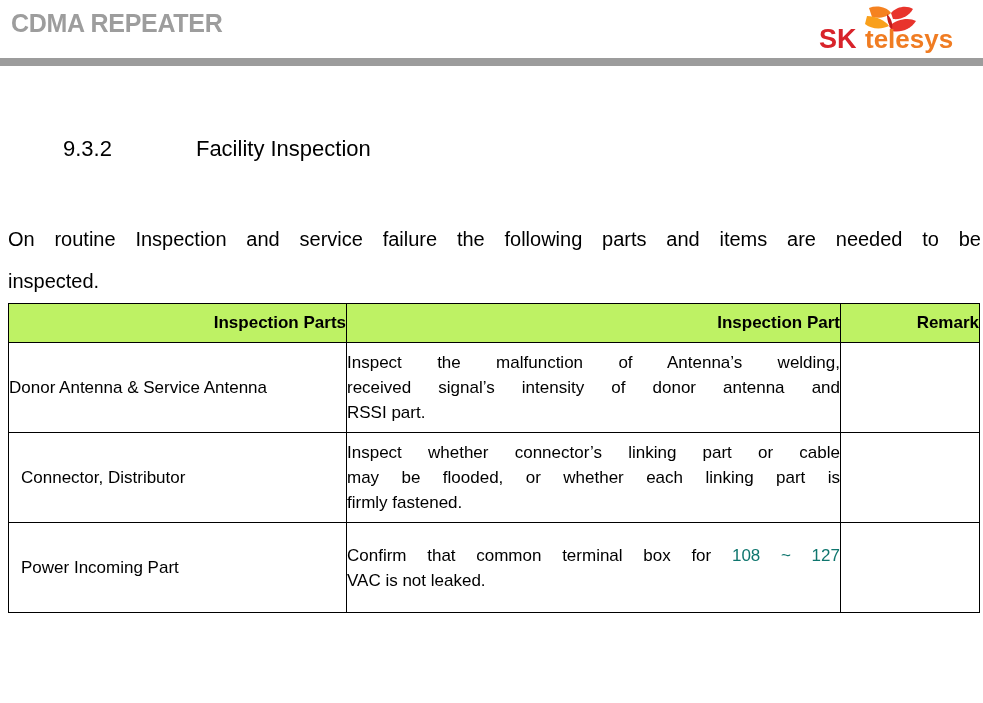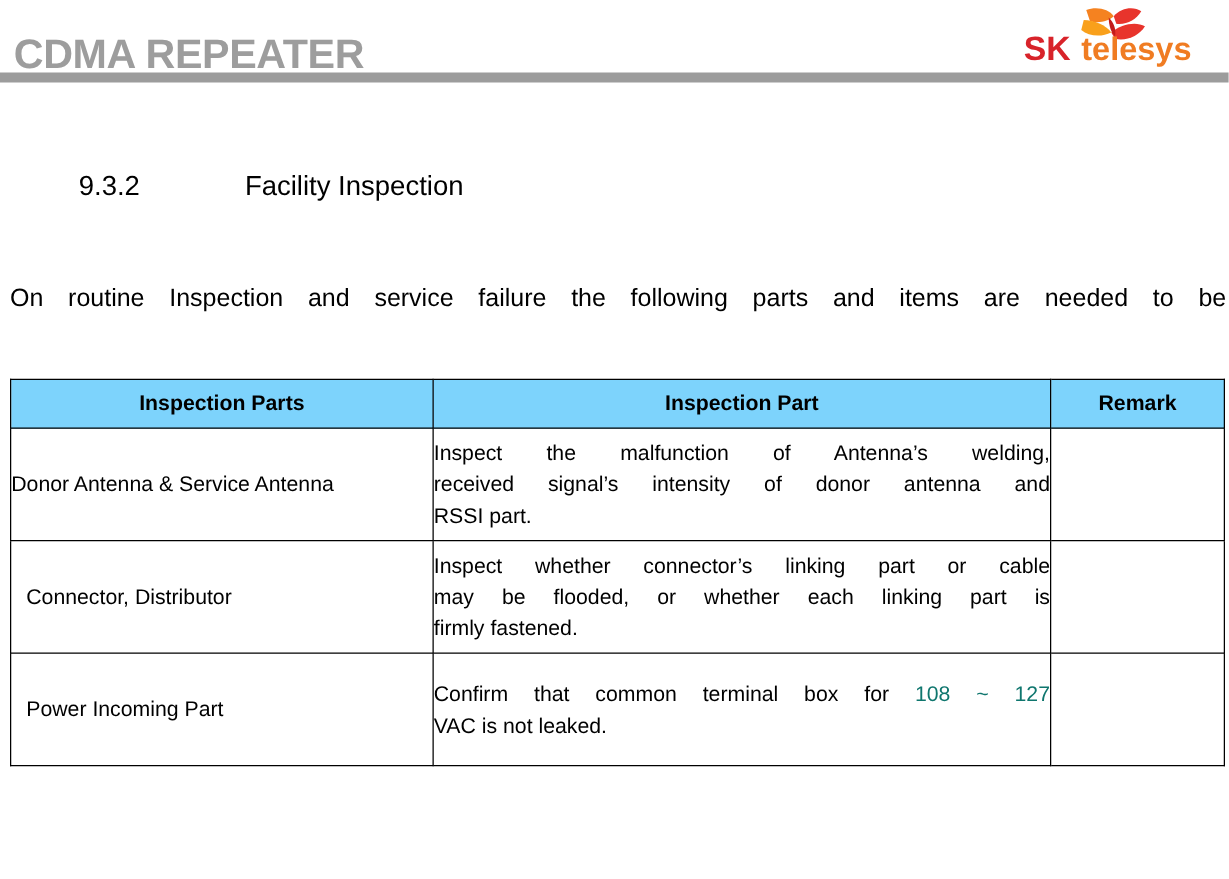--- a/index.html
+++ b/index.html
@@ -27,8 +27,8 @@
   .header-title {
     position: absolute;
     left: 11px;
-    top: 24px;
-    font-size: 33px;
+    top: 9px;
+    font-size: 25px;
     font-weight: bold;
     letter-spacing: -0.3px;
     color: #9d9d9d;

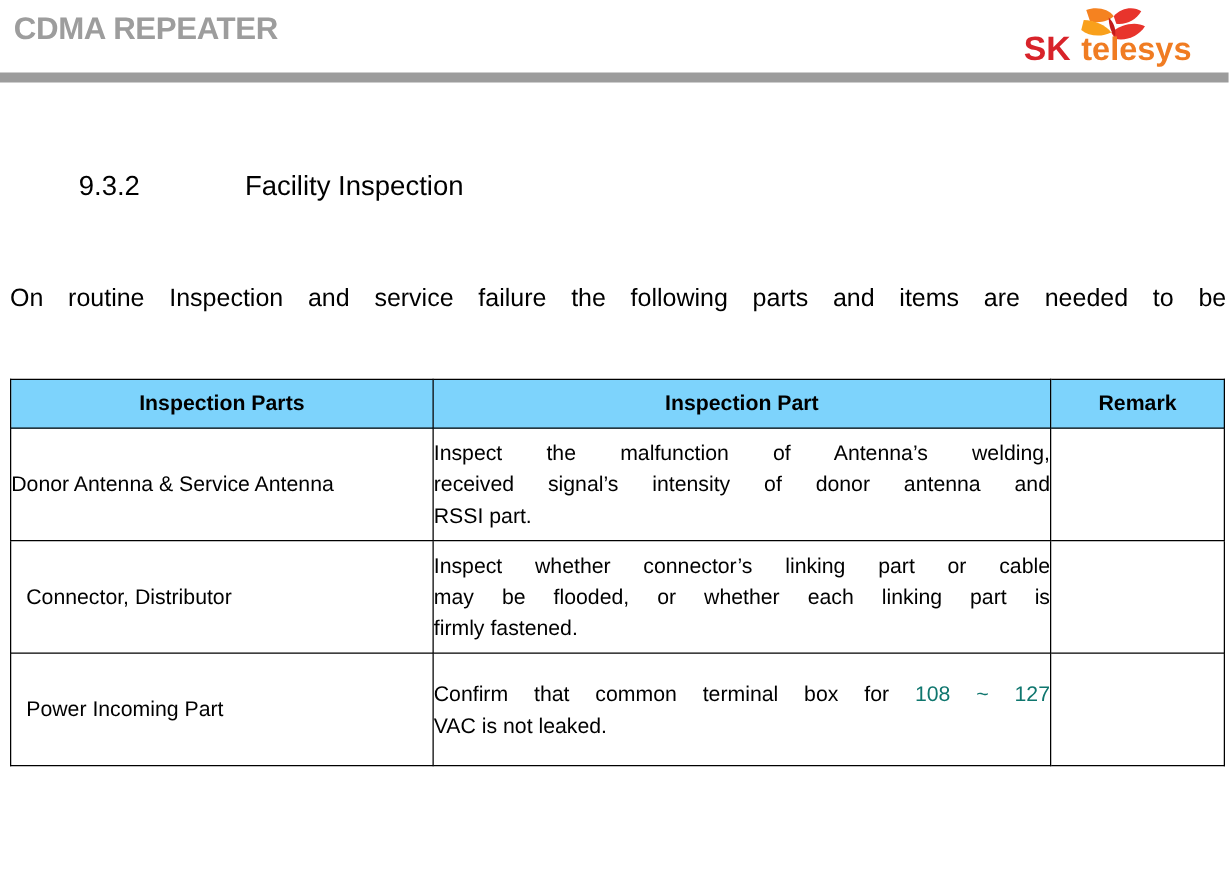--- a/index.html
+++ b/index.html
@@ -176,6 +176,7 @@
 
 <div class="intro">
   <span class="ln ln-justify">On routine Inspection and service failure the following parts and items are needed to be</span>
+  <span class="ln">inspected.</span>
 </div>
 
 <table class="insp-table">

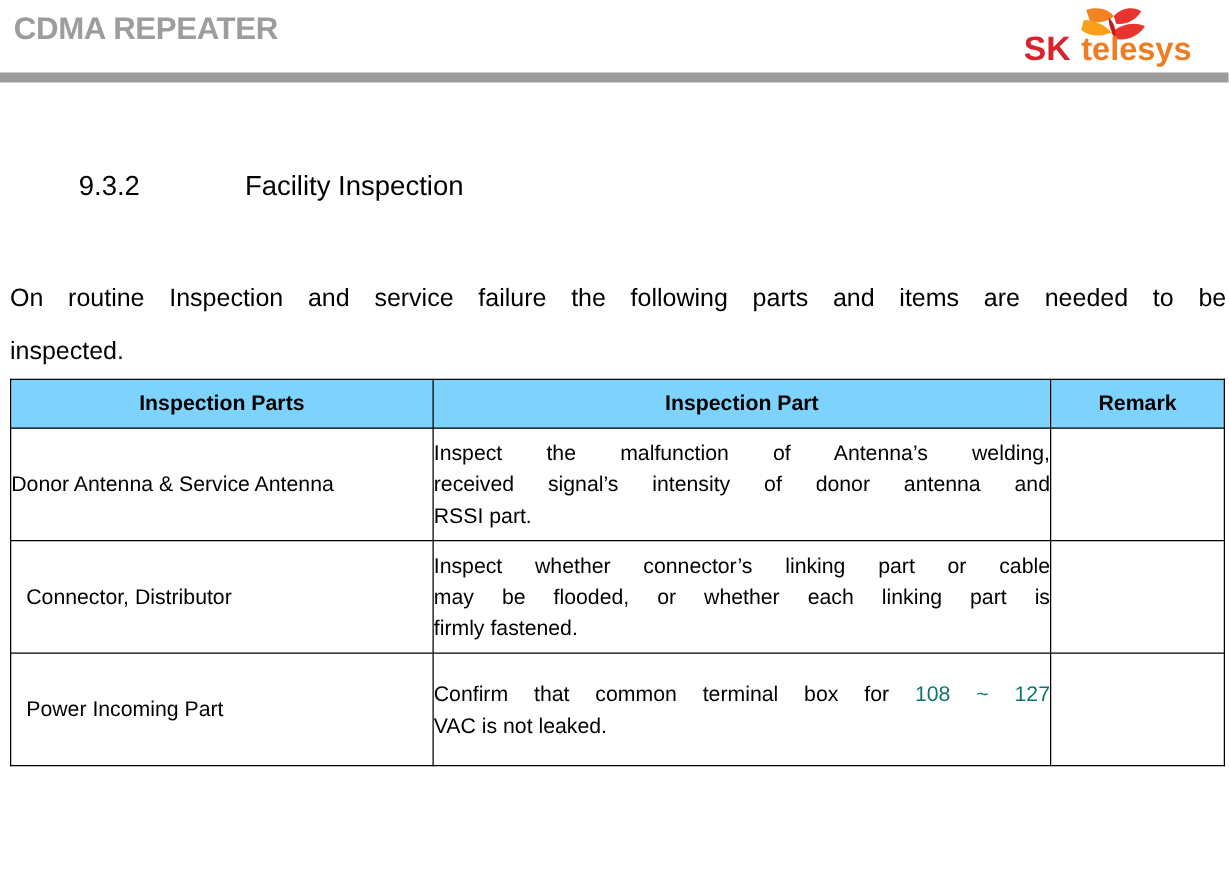--- a/index.html
+++ b/index.html
@@ -106,11 +106,11 @@
     vertical-align: middle;
   }
   .insp-table thead th {
-    background: #7dd3fc;
+    background: #bef264;
     height: 39px;
     font-size: 17px;
     font-weight: bold;
-    text-align: center;
+    text-align: right;
     color: #000000;
   }
   .col-parts  { width: 338px; }

